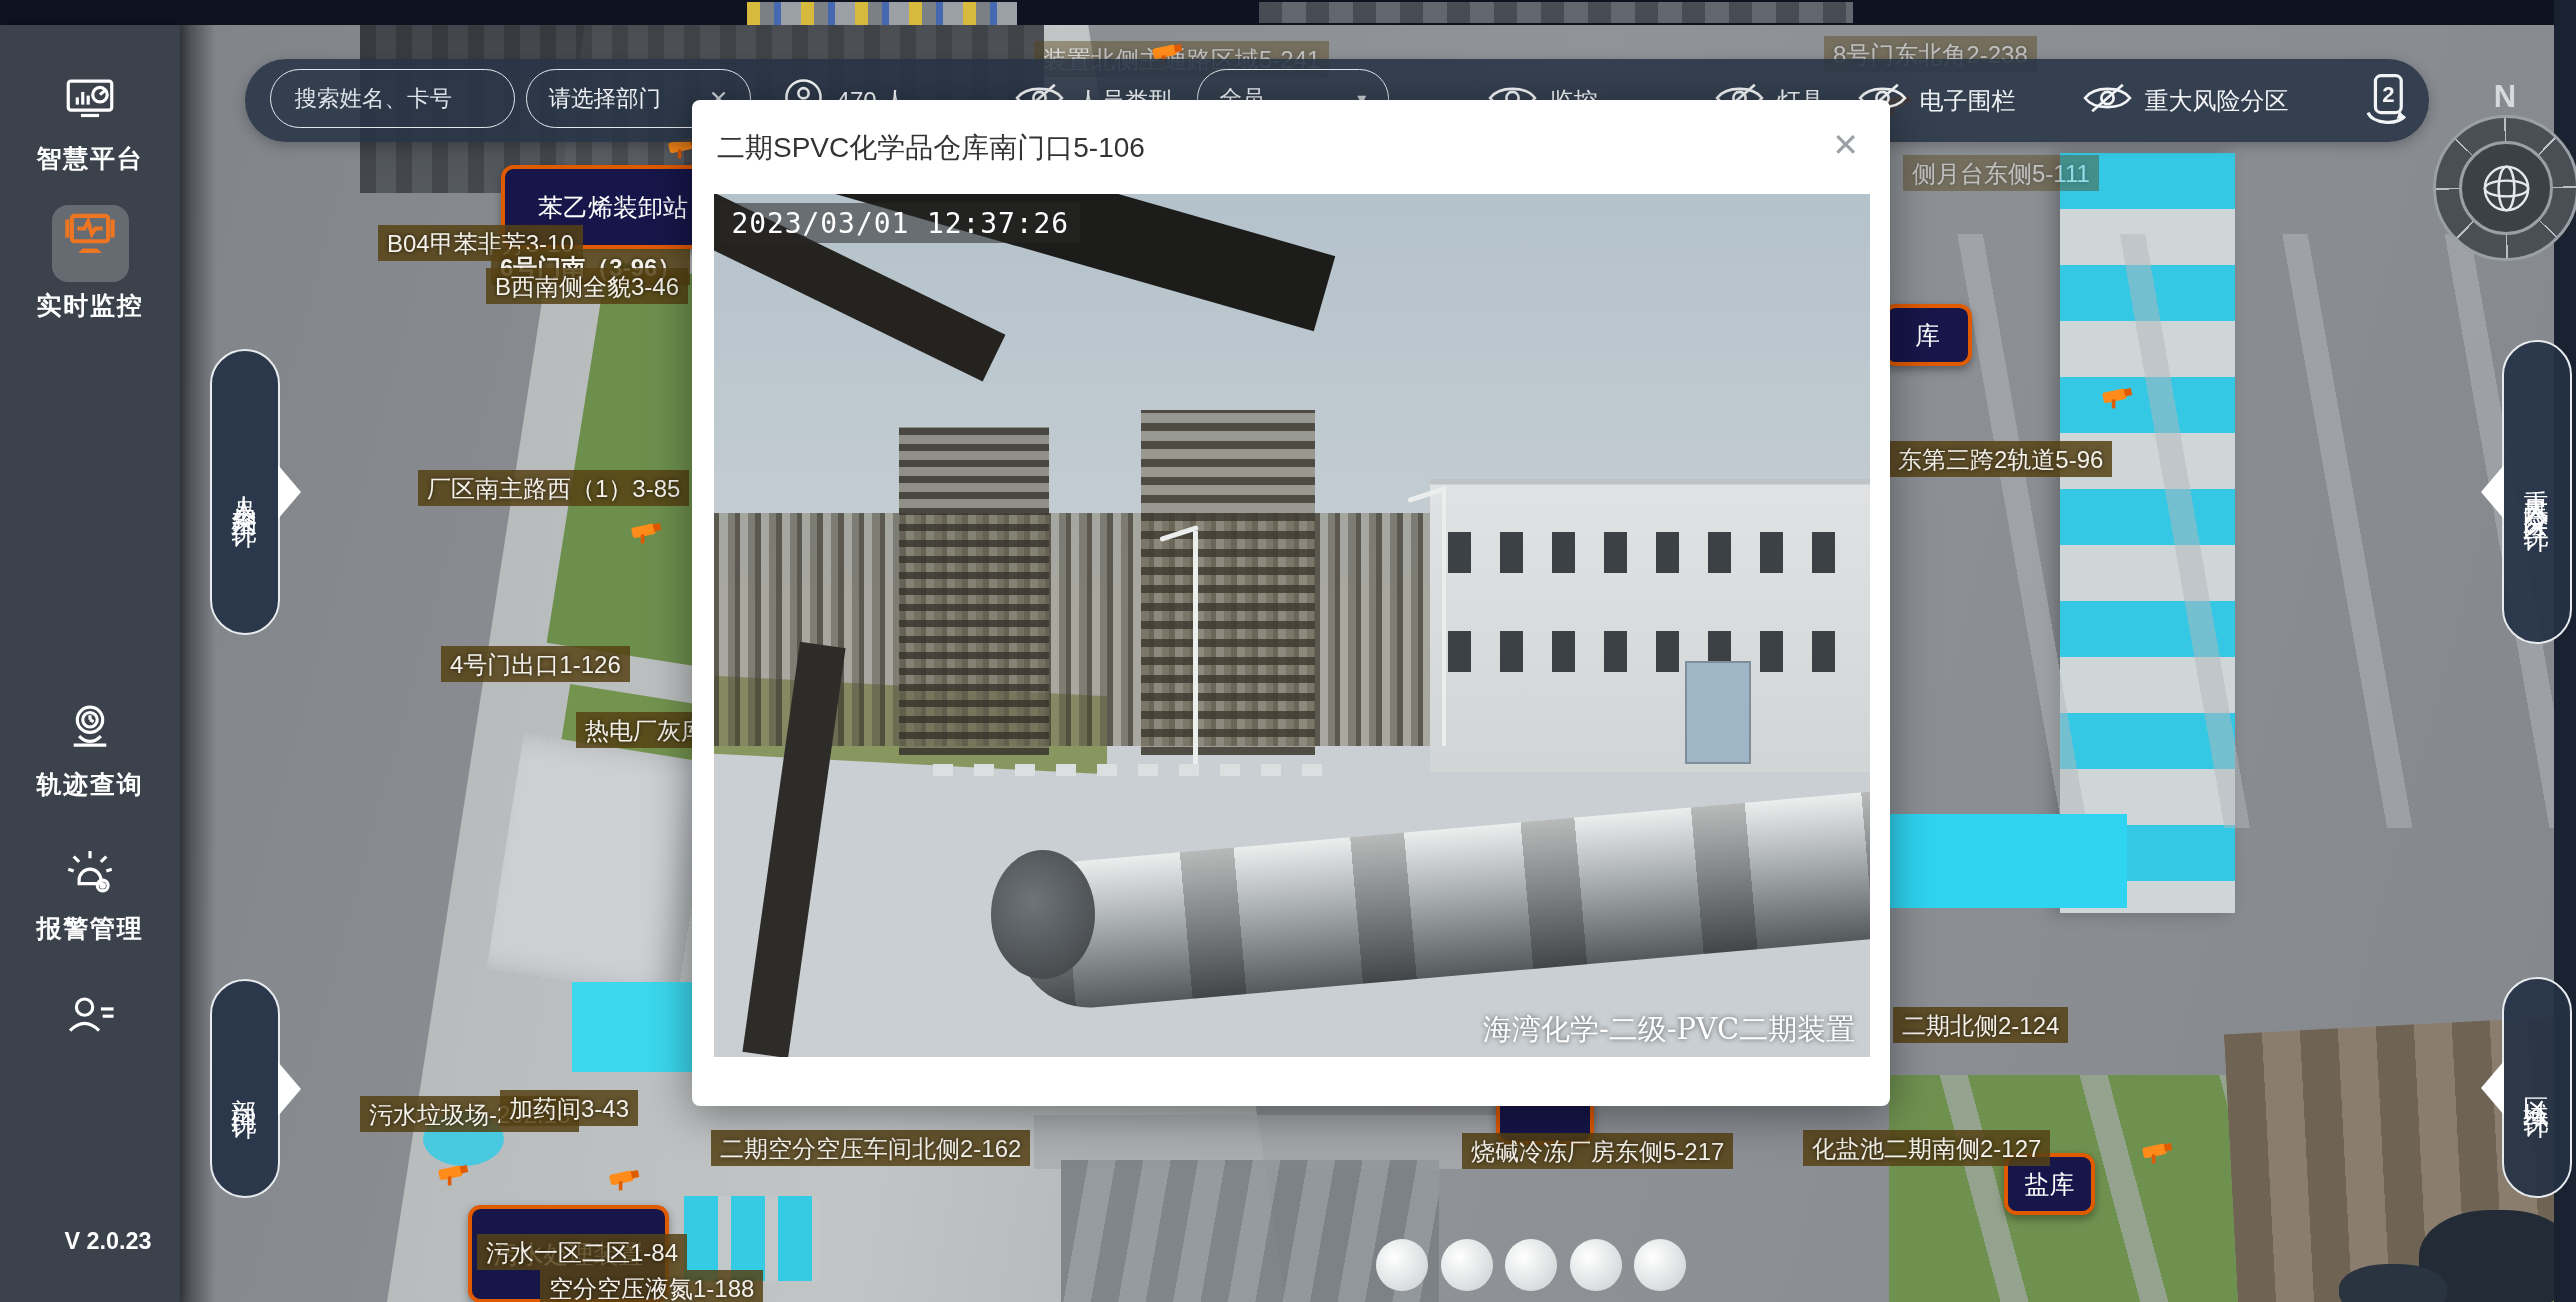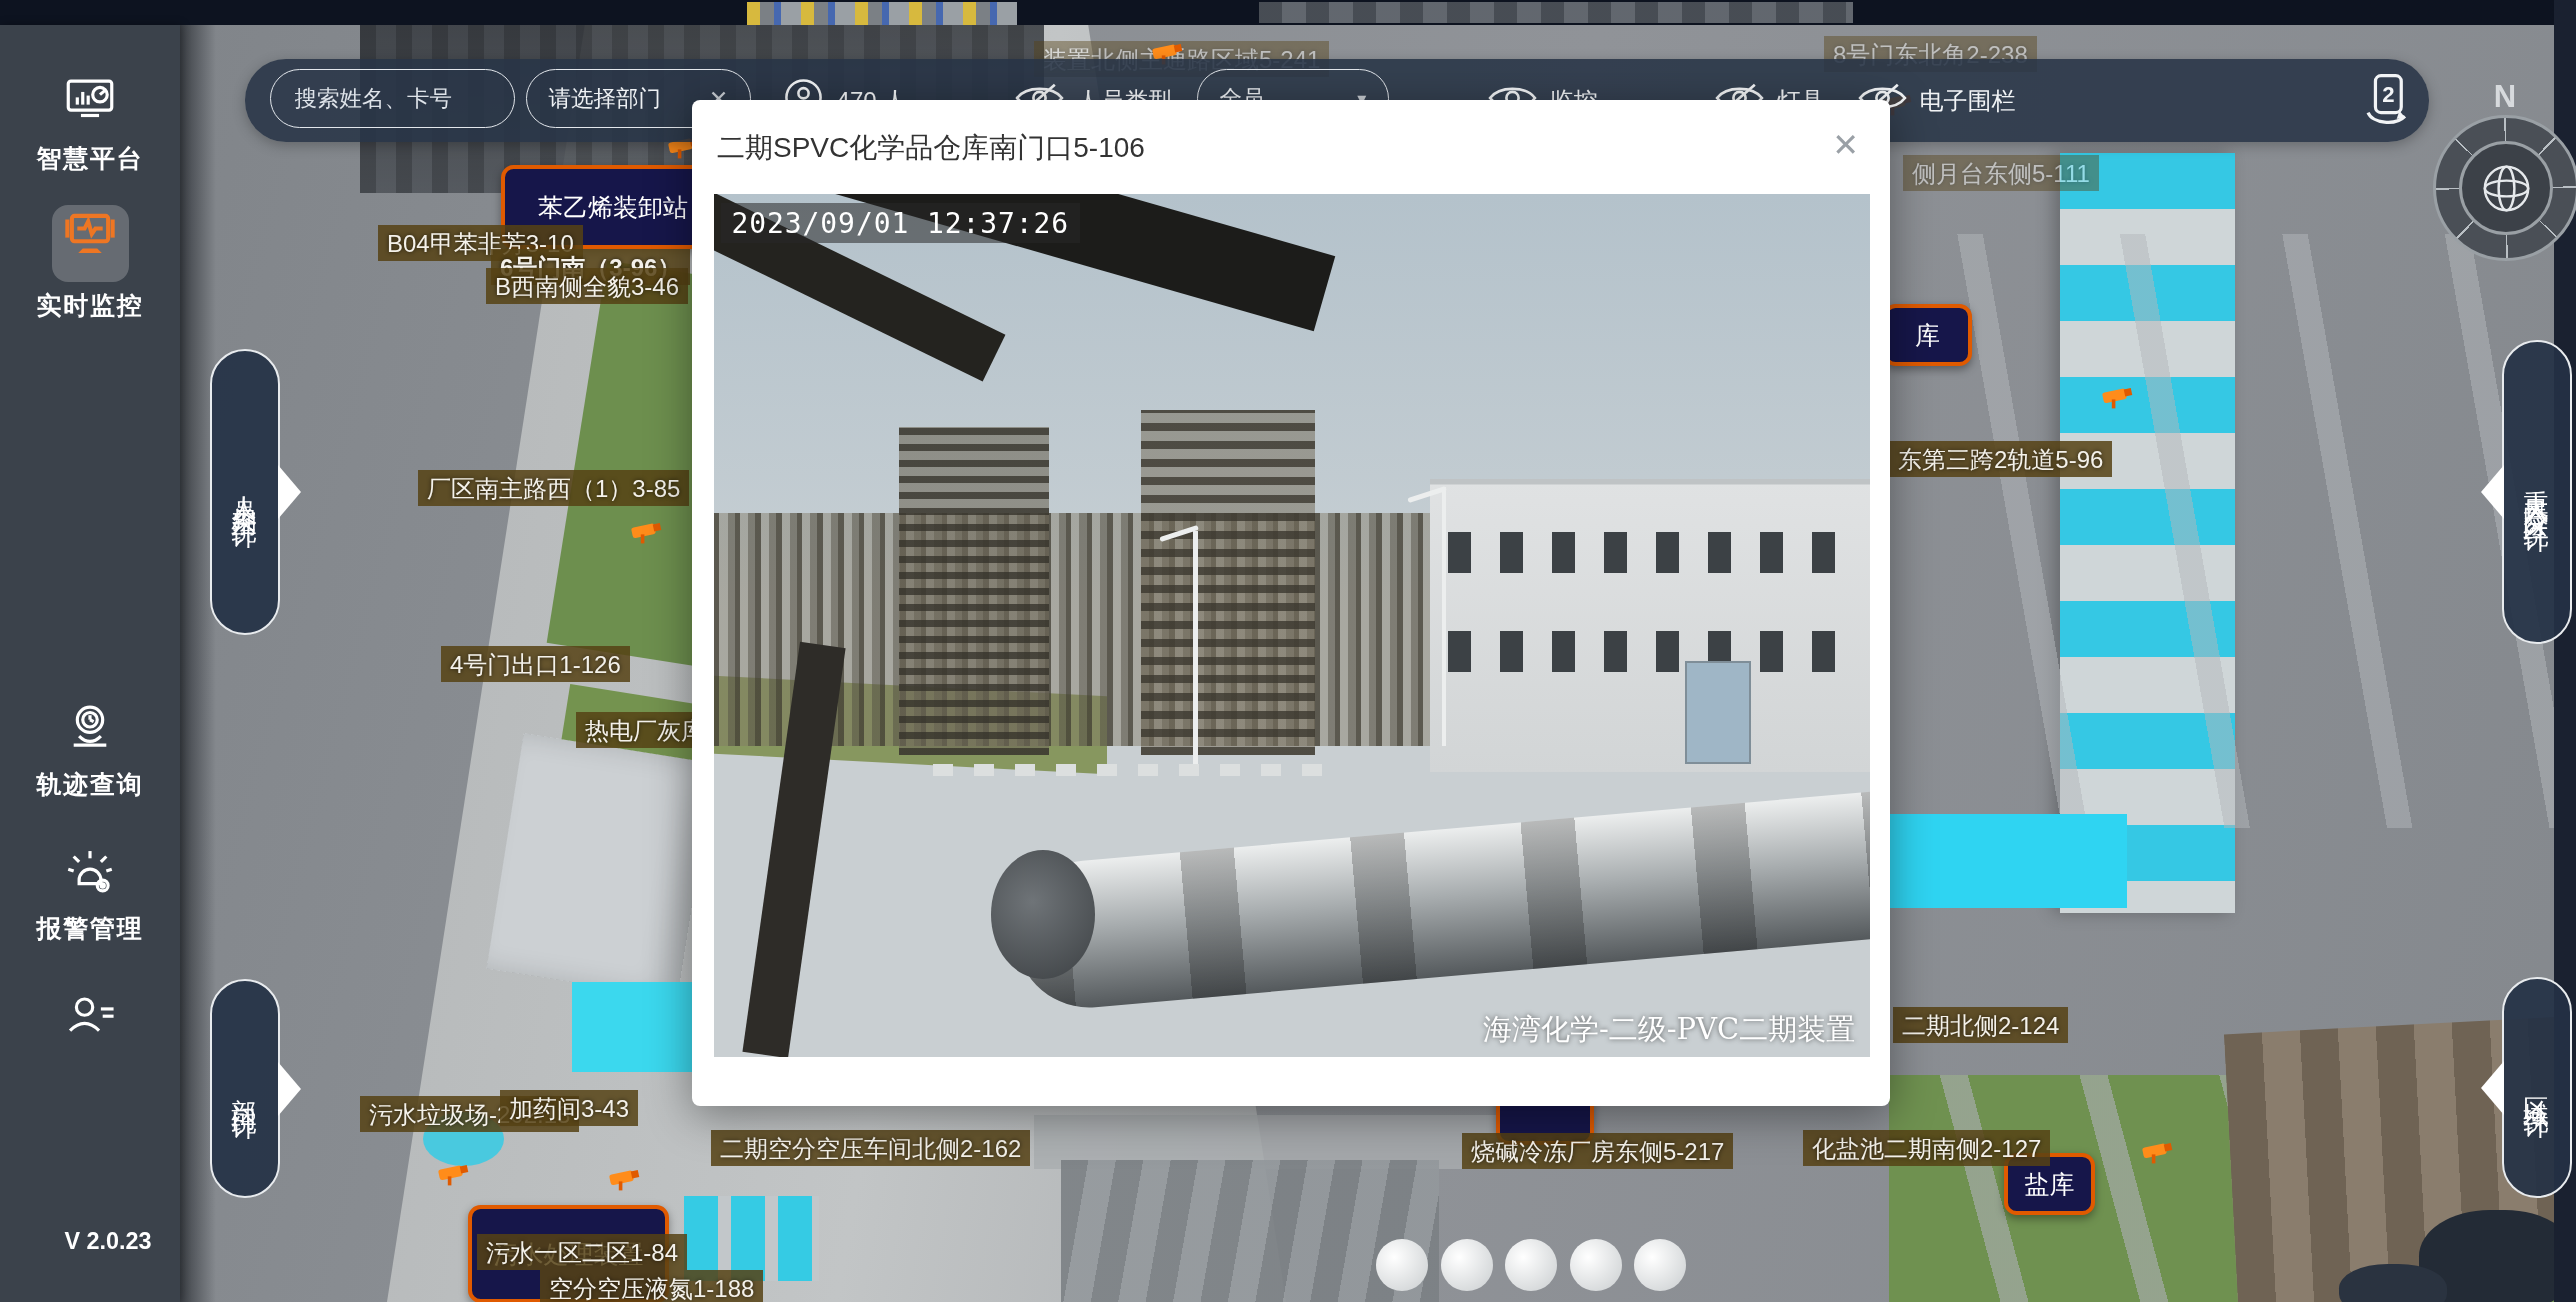--- a/index.html
+++ b/index.html
@@ -378,6 +378,16 @@
       <span>电子围栏</span>
     </div>
 
+    <div class="tb-item" style="left:1838px;">
+      <span>
+        <svg width="49" height="34" viewBox="0 0 48 32" fill="none" stroke="#f2f4f6" stroke-width="2.6">
+          <path d="M2,16 C11,4 37,4 46,16 C37,28 11,28 2,16 Z"></path>
+            <circle cx="24" cy="16" r="6"></circle>
+            <line x1="9" y1="29" x2="39" y2="3"></line>
+        </svg>
+      </span>
+      <span>重大风险分区</span>
+    </div>
 
     <div class="floor-ic" style="left:2112px;">
       <svg width="59" height="59" viewBox="0 0 64 64" fill="none" stroke="#f2f4f6" stroke-width="3.5">

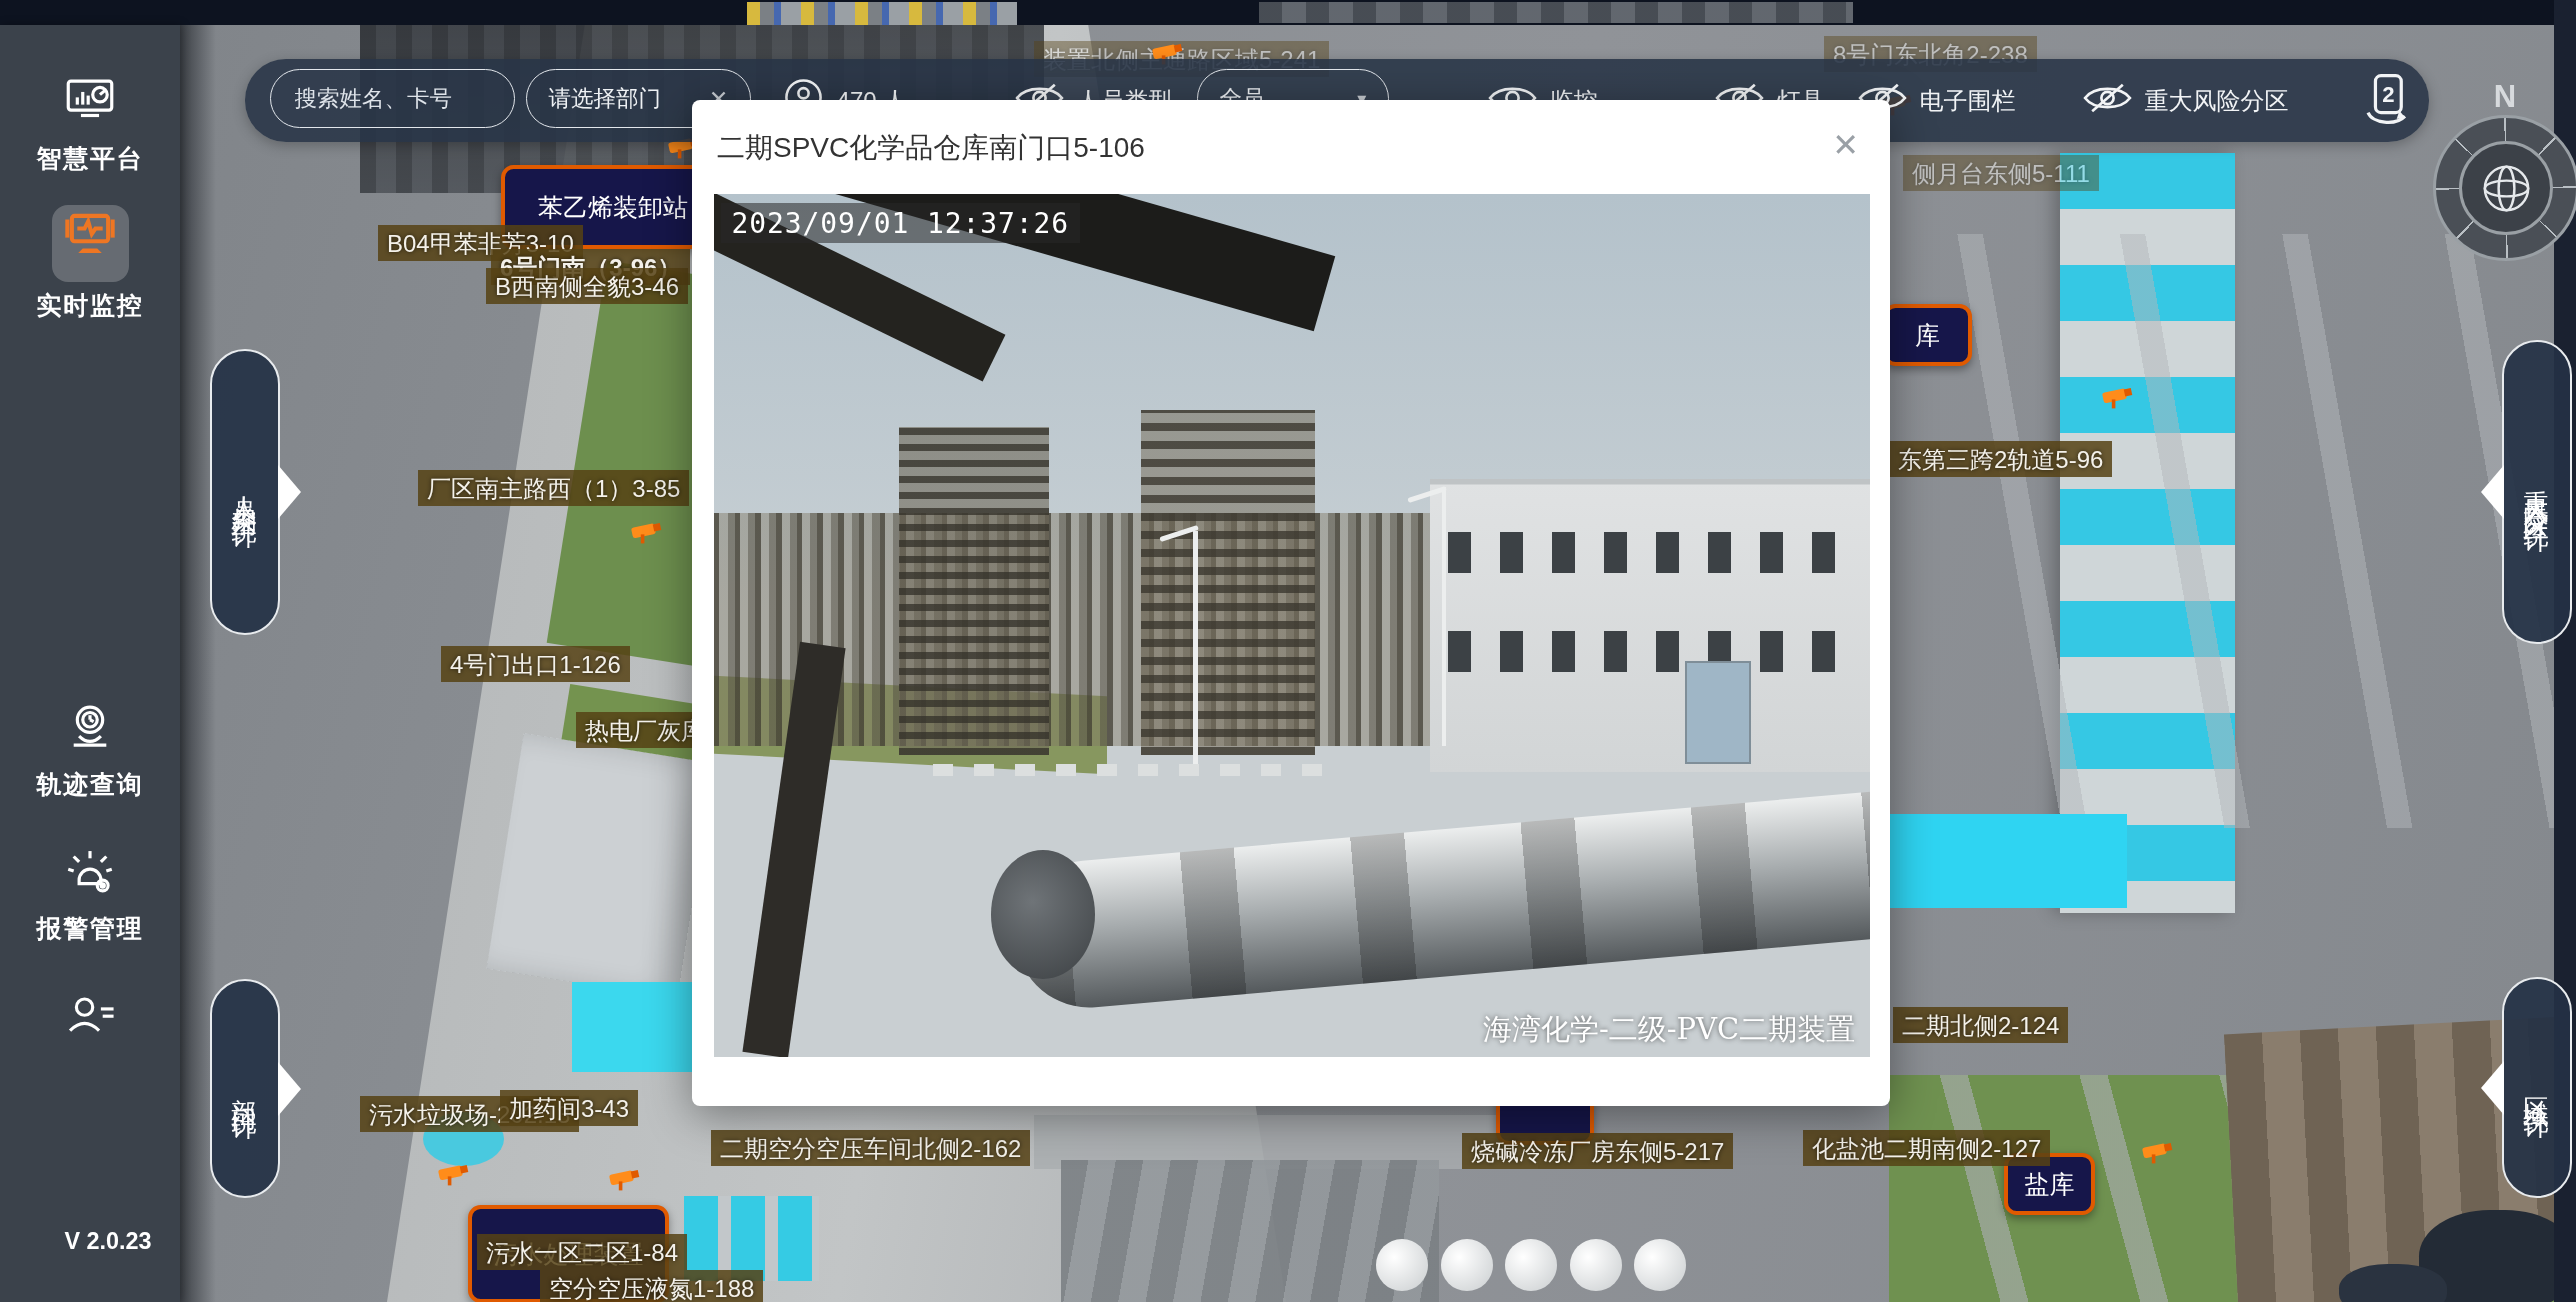--- a/index.html
+++ b/index.html
@@ -435,7 +435,7 @@
       <div class="ph pole-dark"></div>
       <div class="ph rail1"></div>
       <div class="ph rail2"></div>
-      <div class="ph ts-box">2023/09/01 12:37:26</div>
+      <div class="ph ts-box">2023/03/01 12:37:26</div>
       <div class="ph wm">海湾化学-二级-PVC二期装置</div>
     </div>
   </div>

